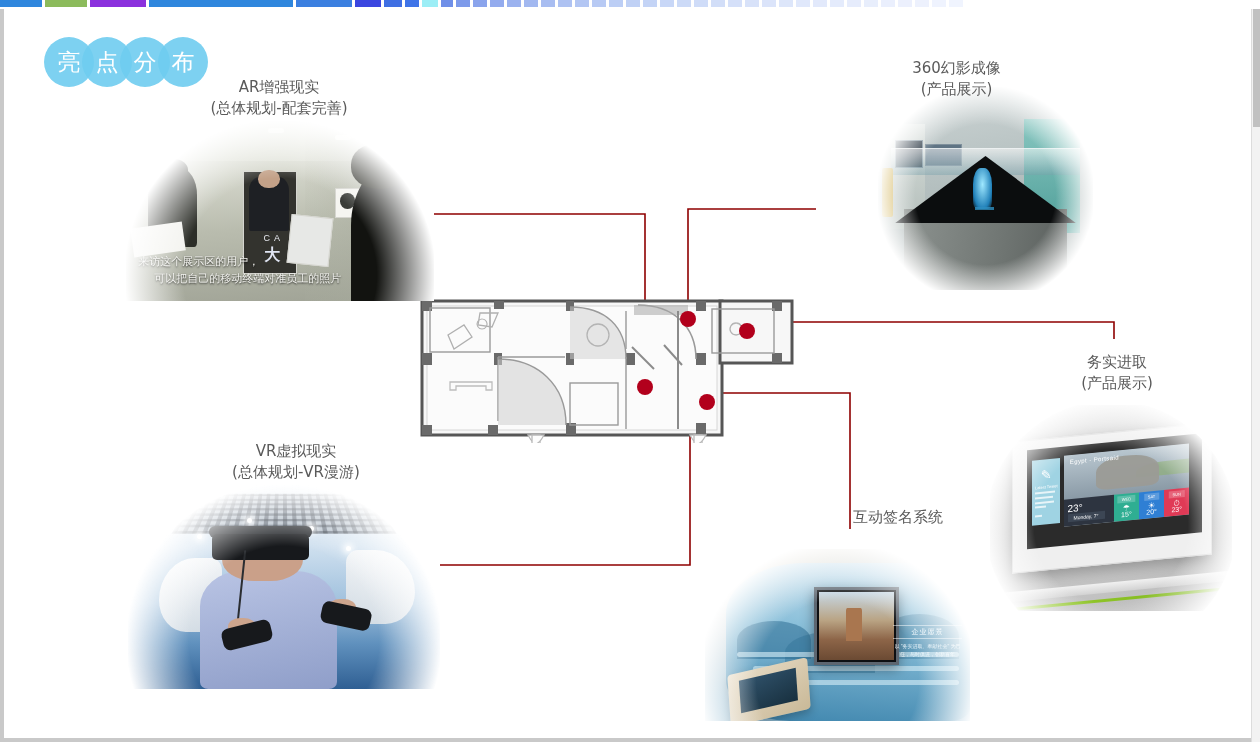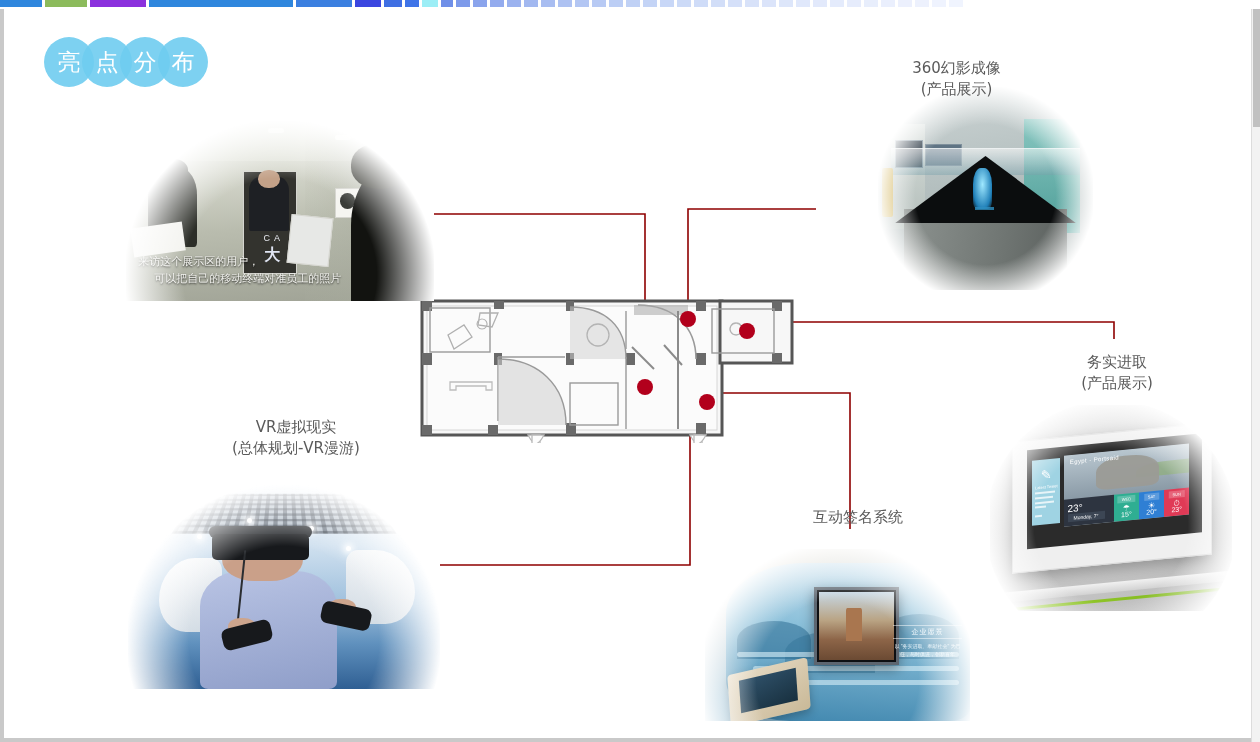--- a/index.html
+++ b/index.html
@@ -360,6 +360,10 @@
       </g>
     </svg>
 
+    <div class="cap" style="left:190px;top:68px;width:170px;">
+      <b>AR增强现实</b>
+      <b>(总体规划-配套完善)</b>
+    </div>
     <div class="photo" id="ar-photo" style="left:122px;top:112px;width:308px;height:180px;">
       <div class="inner">
         <div class="scene"></div>

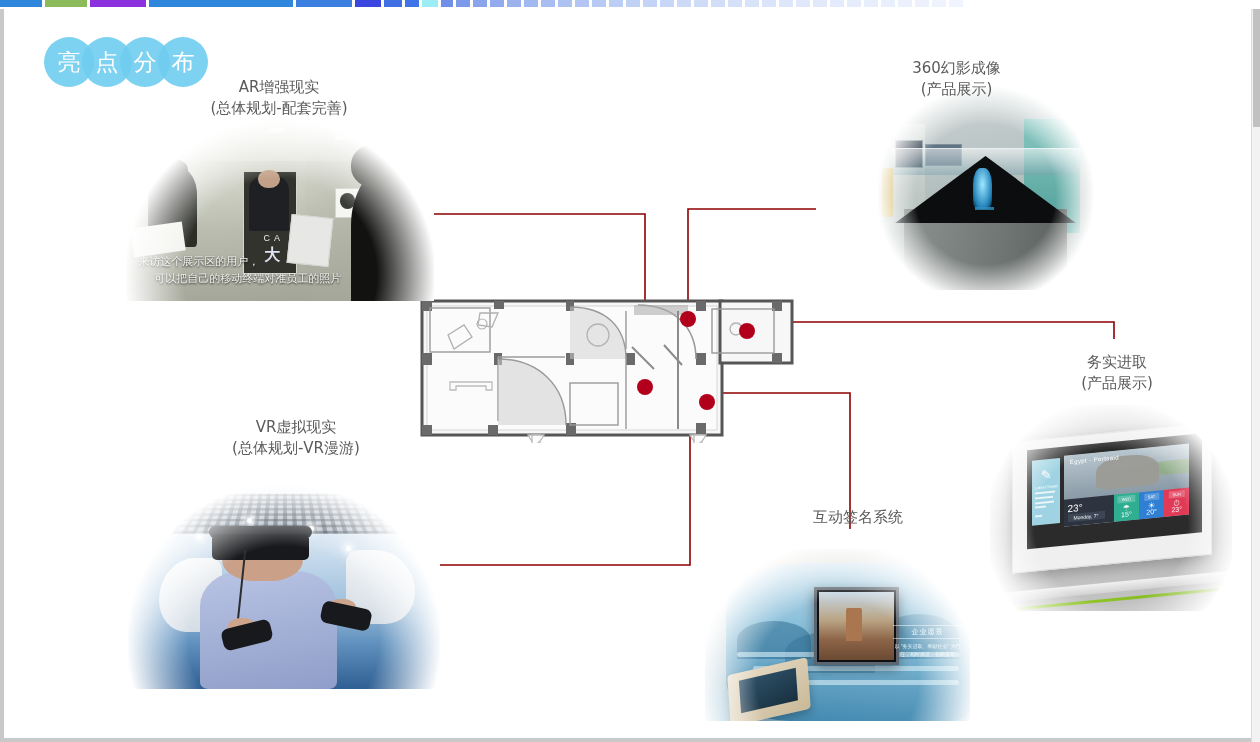--- a/index.html
+++ b/index.html
@@ -512,7 +512,7 @@
       </svg>
     </div>
 
-    <div class="cap" style="left:212px;top:408px;width:160px;">
+    <div class="cap" style="left:212px;top:432px;width:160px;">
       <b>VR虚拟现实</b>
       <b>(总体规划-VR漫游)</b>
     </div>

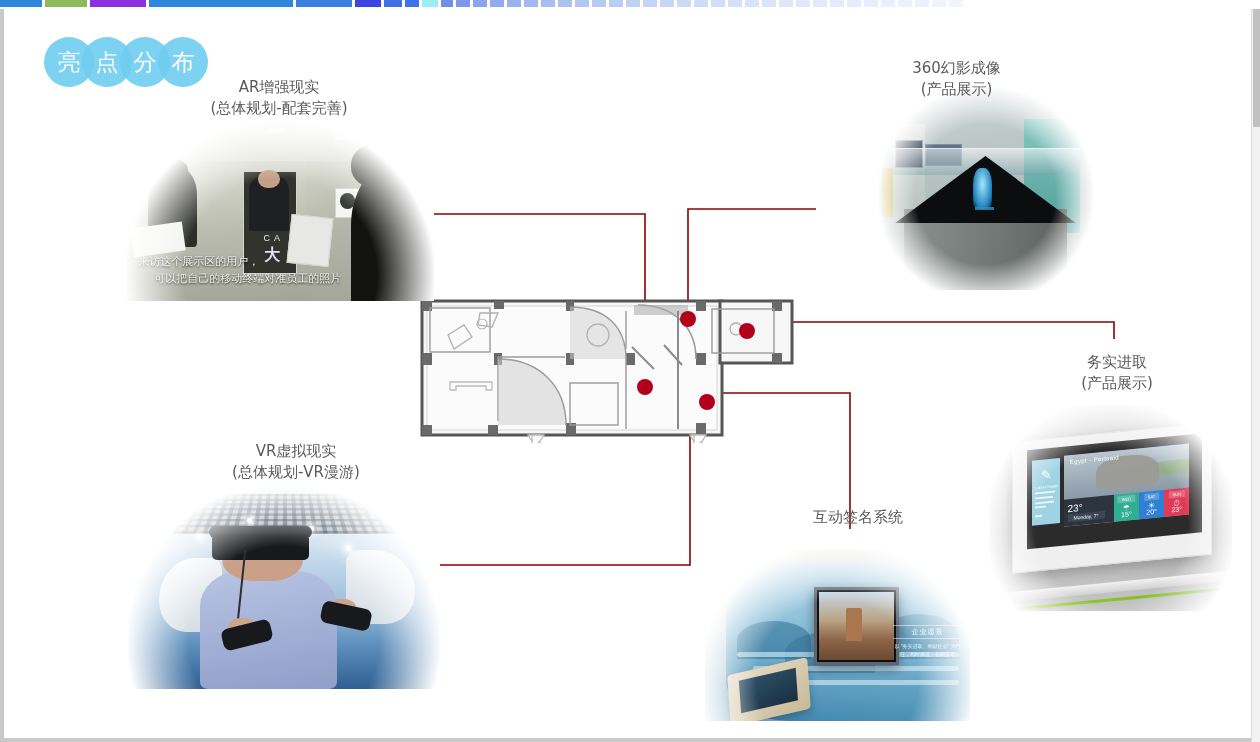--- a/index.html
+++ b/index.html
@@ -553,7 +553,7 @@
       </svg>
     </div>
 
-    <div class="cap" style="left:764px;top:498px;width:180px;">
+    <div class="cap" style="left:804px;top:498px;width:180px;">
       <b>互动签名系统</b>
     </div>
     <div class="photo" id="sig" style="left:701px;top:540px;width:265px;height:172px;">

